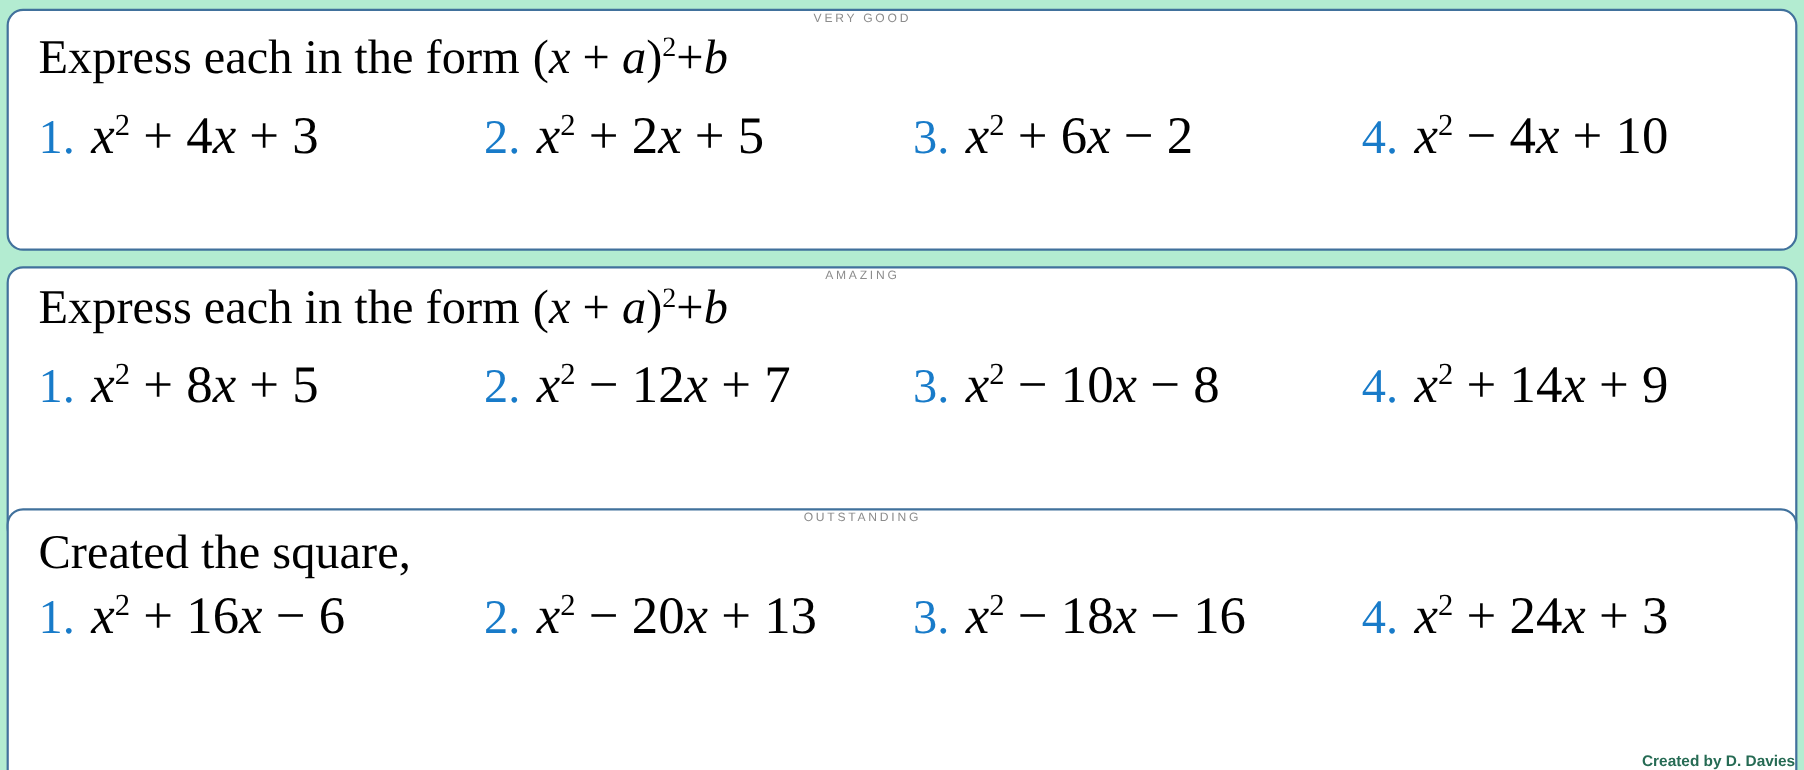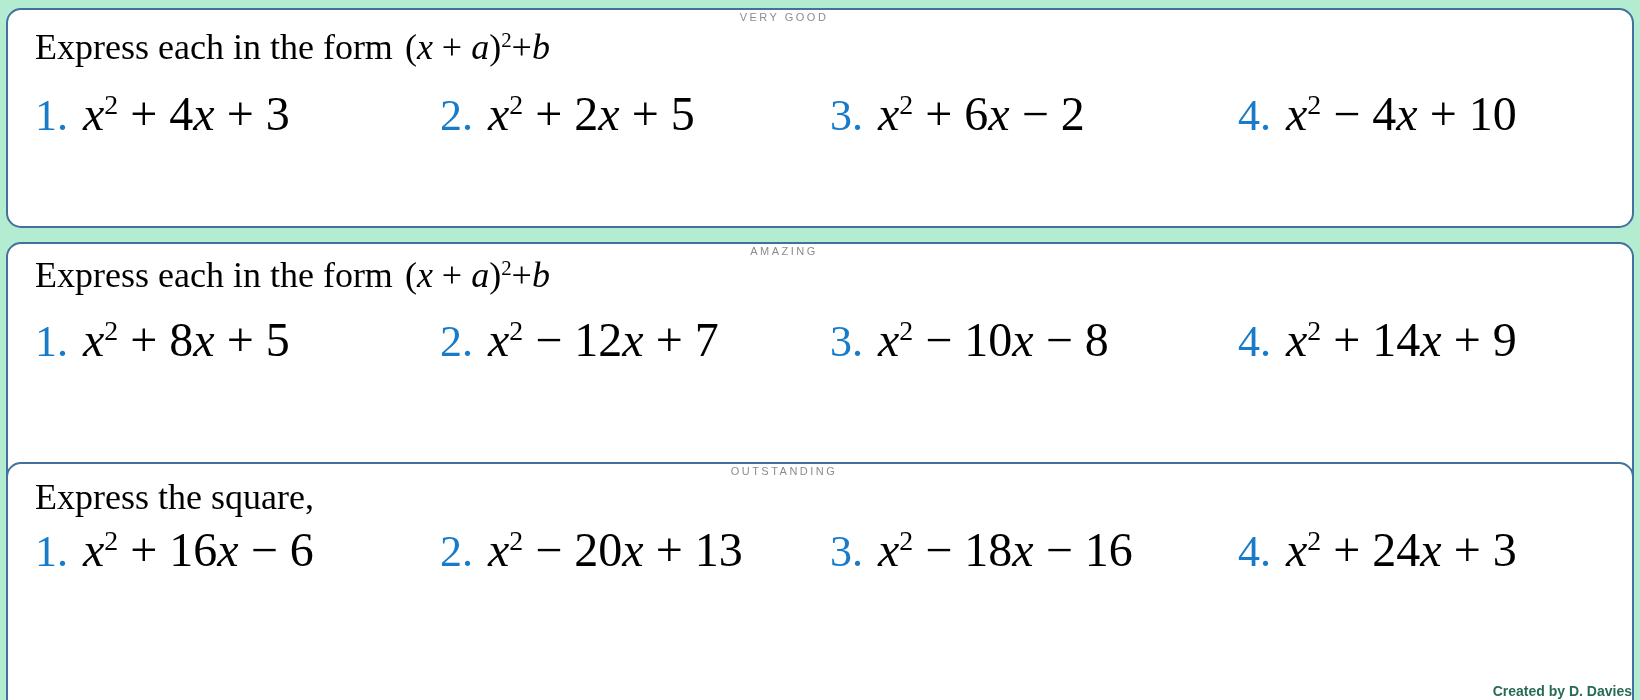--- a/index.html
+++ b/index.html
@@ -33,7 +33,7 @@
 
   .prompt {
     padding:16px 0 0 27px;
-    font-size:36px; line-height:1.2;
+    font-size:44px; line-height:1.2;
     color:#000; white-space:nowrap;
   }
   .card.s1 .prompt { padding-top:10px; }

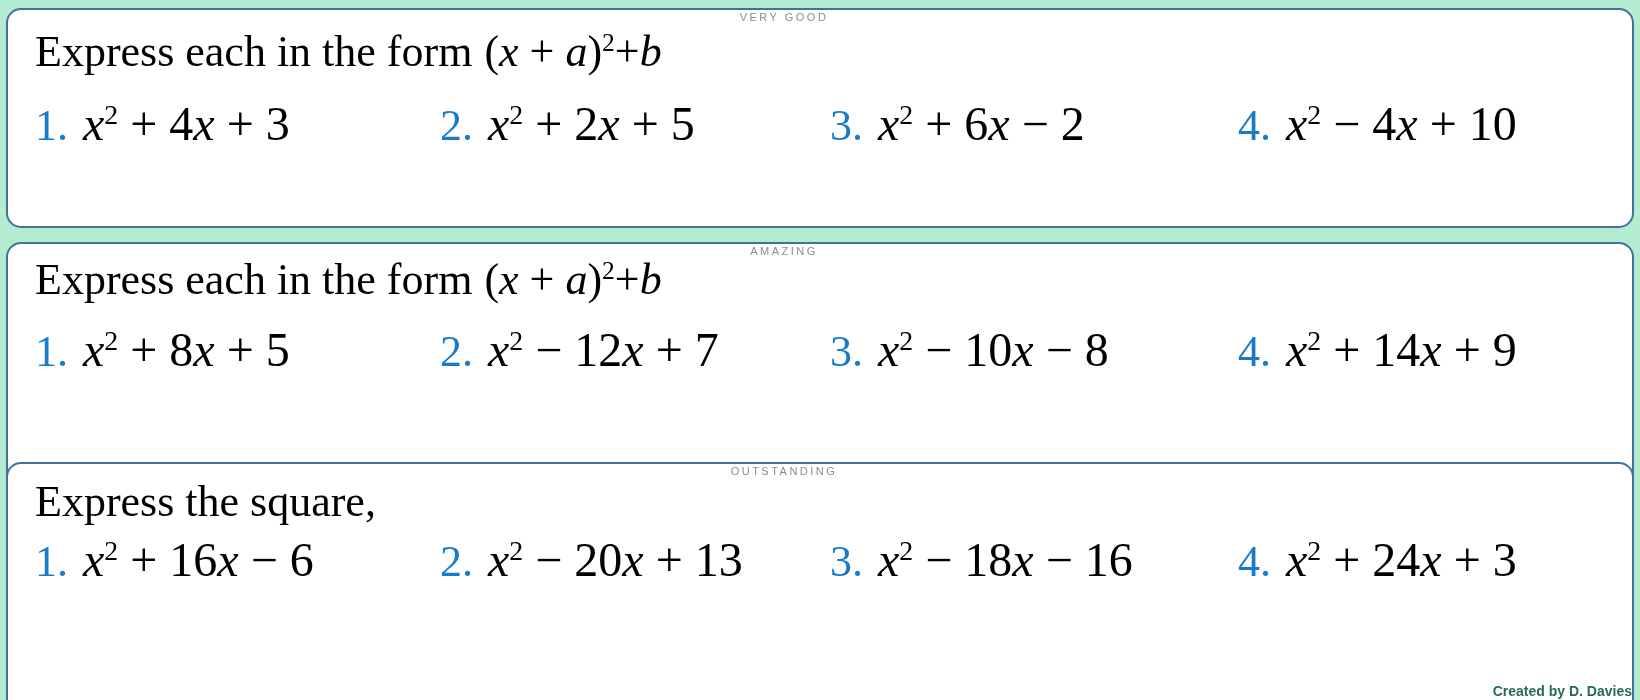--- a/index.html
+++ b/index.html
@@ -116,7 +116,7 @@
   <section class="card s2">
     <div class="badge">OUTSTANDING</div>
     <div class="prompt">
-      <span>Express the square,</span><span class="math"></span>
+      <span>Created the square,</span><span class="math"></span>
     </div>
     <div class="row">
       <div class="prob">

